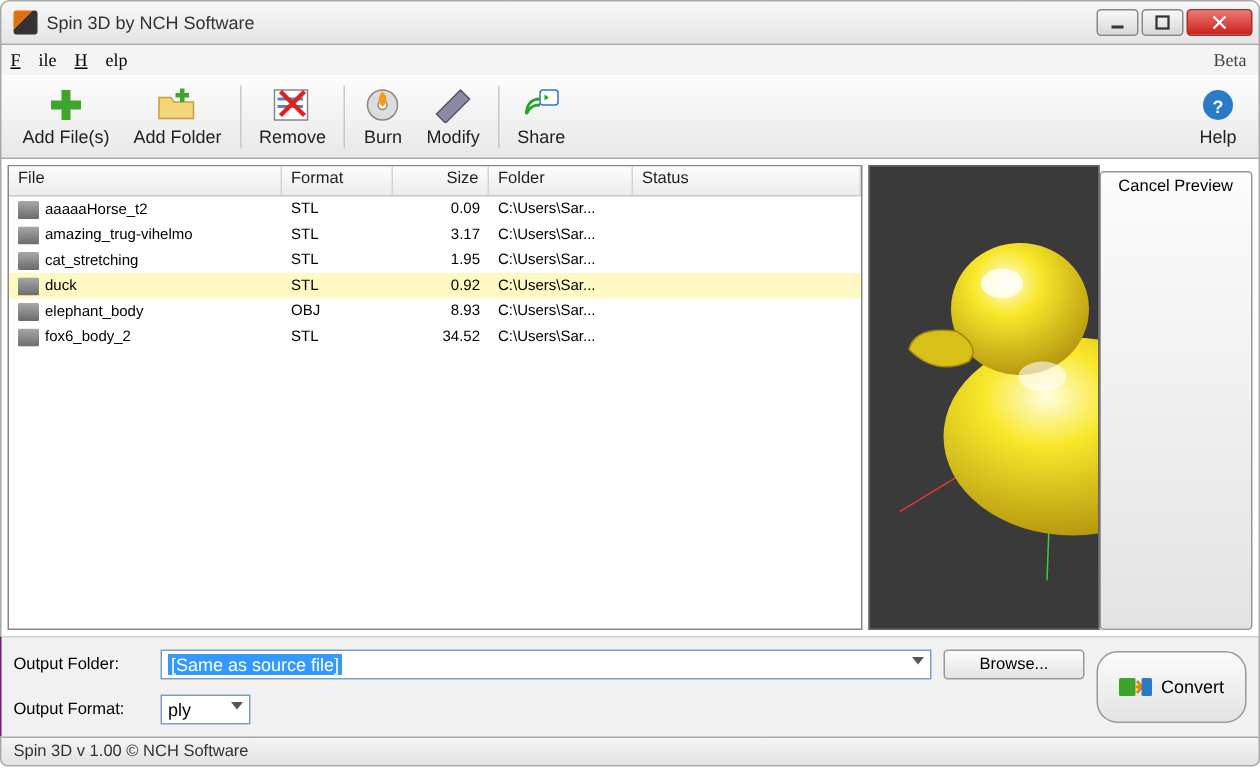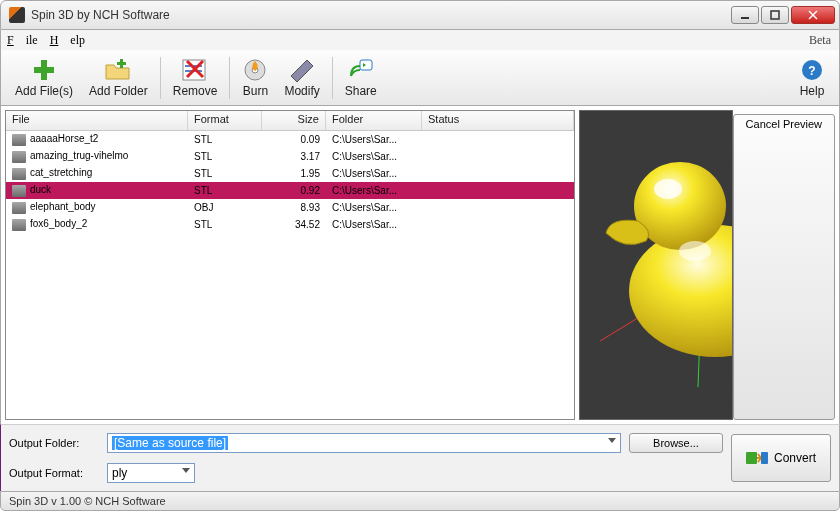--- a/index.html
+++ b/index.html
@@ -33,7 +33,7 @@
 .c-file { width: 182px; } .c-fmt { width: 74px; } .c-size { width: 64px; text-align: right; } .c-fld { width: 96px; } .c-stat { flex: 1; }
 .rows { flex: 1; overflow: auto; }
 .row { display: flex; height: 17px; align-items: center; }
-.row.sel { background: #be185d; }
+.row.sel { background: #fef9c3; }
 .row .cell { padding: 0 6px; font-size: 10px; overflow: hidden; white-space: nowrap; text-overflow: ellipsis; }
 .row .fi { display: inline-block; width: 14px; height: 12px; background: linear-gradient(to bottom, #a8a8a8, #6b6b6b); border-radius: 1px; margin-right: 4px; vertical-align: middle; }
 .c-size.cell { text-align: right; }

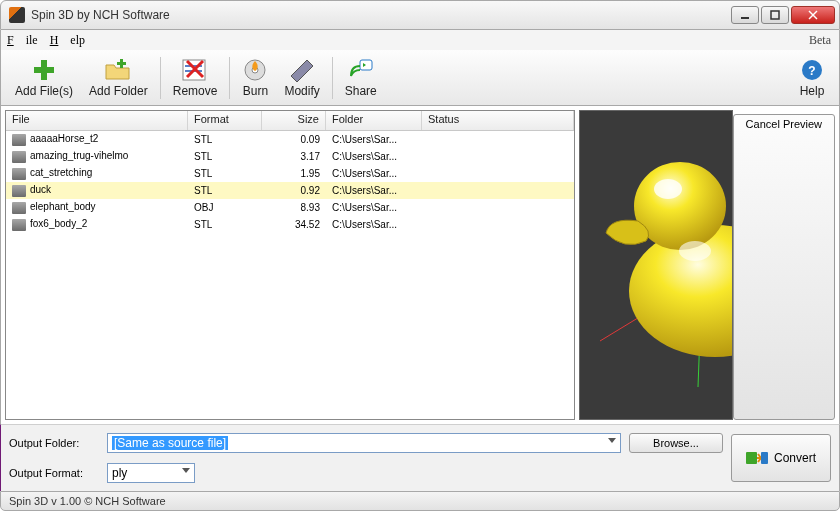--- a/index.html
+++ b/index.html
@@ -50,7 +50,7 @@
 .combo { border: 1px solid #7a9cc6; background: #fff; height: 20px; display: flex; align-items: center; padding: 0 4px; position: relative; }
 .combo .caret { position: absolute; right: 4px; top: 4px; border-left: 4px solid transparent; border-right: 4px solid transparent; border-top: 5px solid #555; }
 .combo.sel span { background: #3399ff; color: #fff; padding: 0 2px; }
-.convert-btn { grid-row: 1 / span 2; grid-column: 4; height: 48px; display: flex; align-items: center; justify-content: center; gap: 6px; background: linear-gradient(to bottom, #fcfcfc, #e3e3e3); border: 1px solid #999; border-radius: 3px; }
+.convert-btn { grid-row: 1 / span 2; grid-column: 4; height: 48px; display: flex; align-items: center; justify-content: center; gap: 6px; background: linear-gradient(to bottom, #fcfcfc, #e3e3e3); border: 1px solid #999; border-radius: 14px; }
 
 
 .status { height: 20px; border: 1px solid #a8a8a8; border-bottom-left-radius: 5px; border-bottom-right-radius: 5px; background: linear-gradient(to bottom, #f4f4f4, #e2e2e2); display: flex; align-items: center; padding: 0 8px; font-size: 11px; color: #333; }

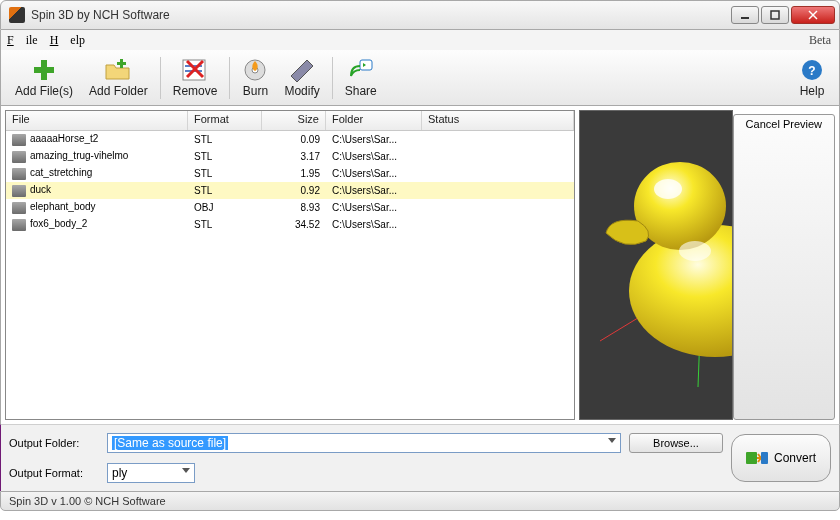--- a/index.html
+++ b/index.html
@@ -266,7 +266,7 @@
 
   <label>Output Format:</label>
   <div style="display:flex;align-items:center">
-    <div class="combo" style="width:88px">
+    <div class="combo" style="width:60px">
       <span>ply</span>
         <div class="caret"></div>
     </div>

